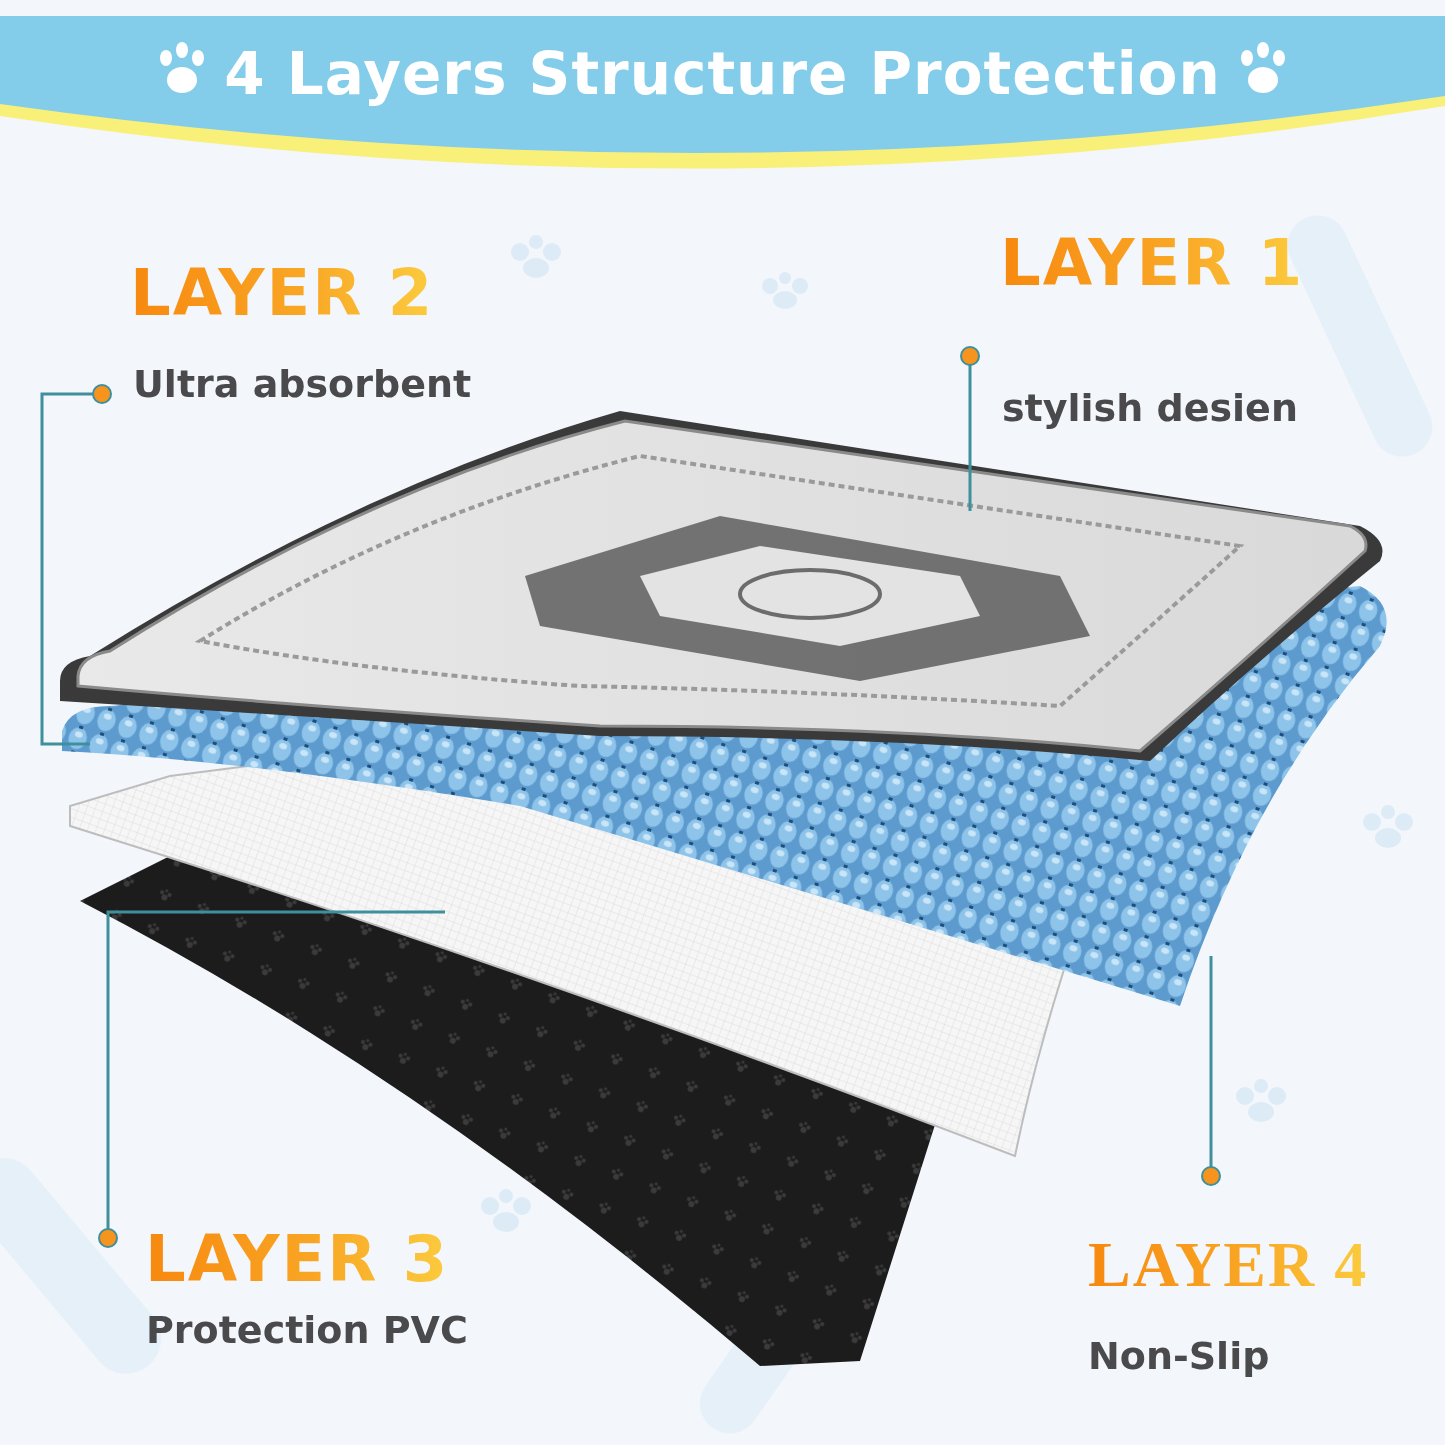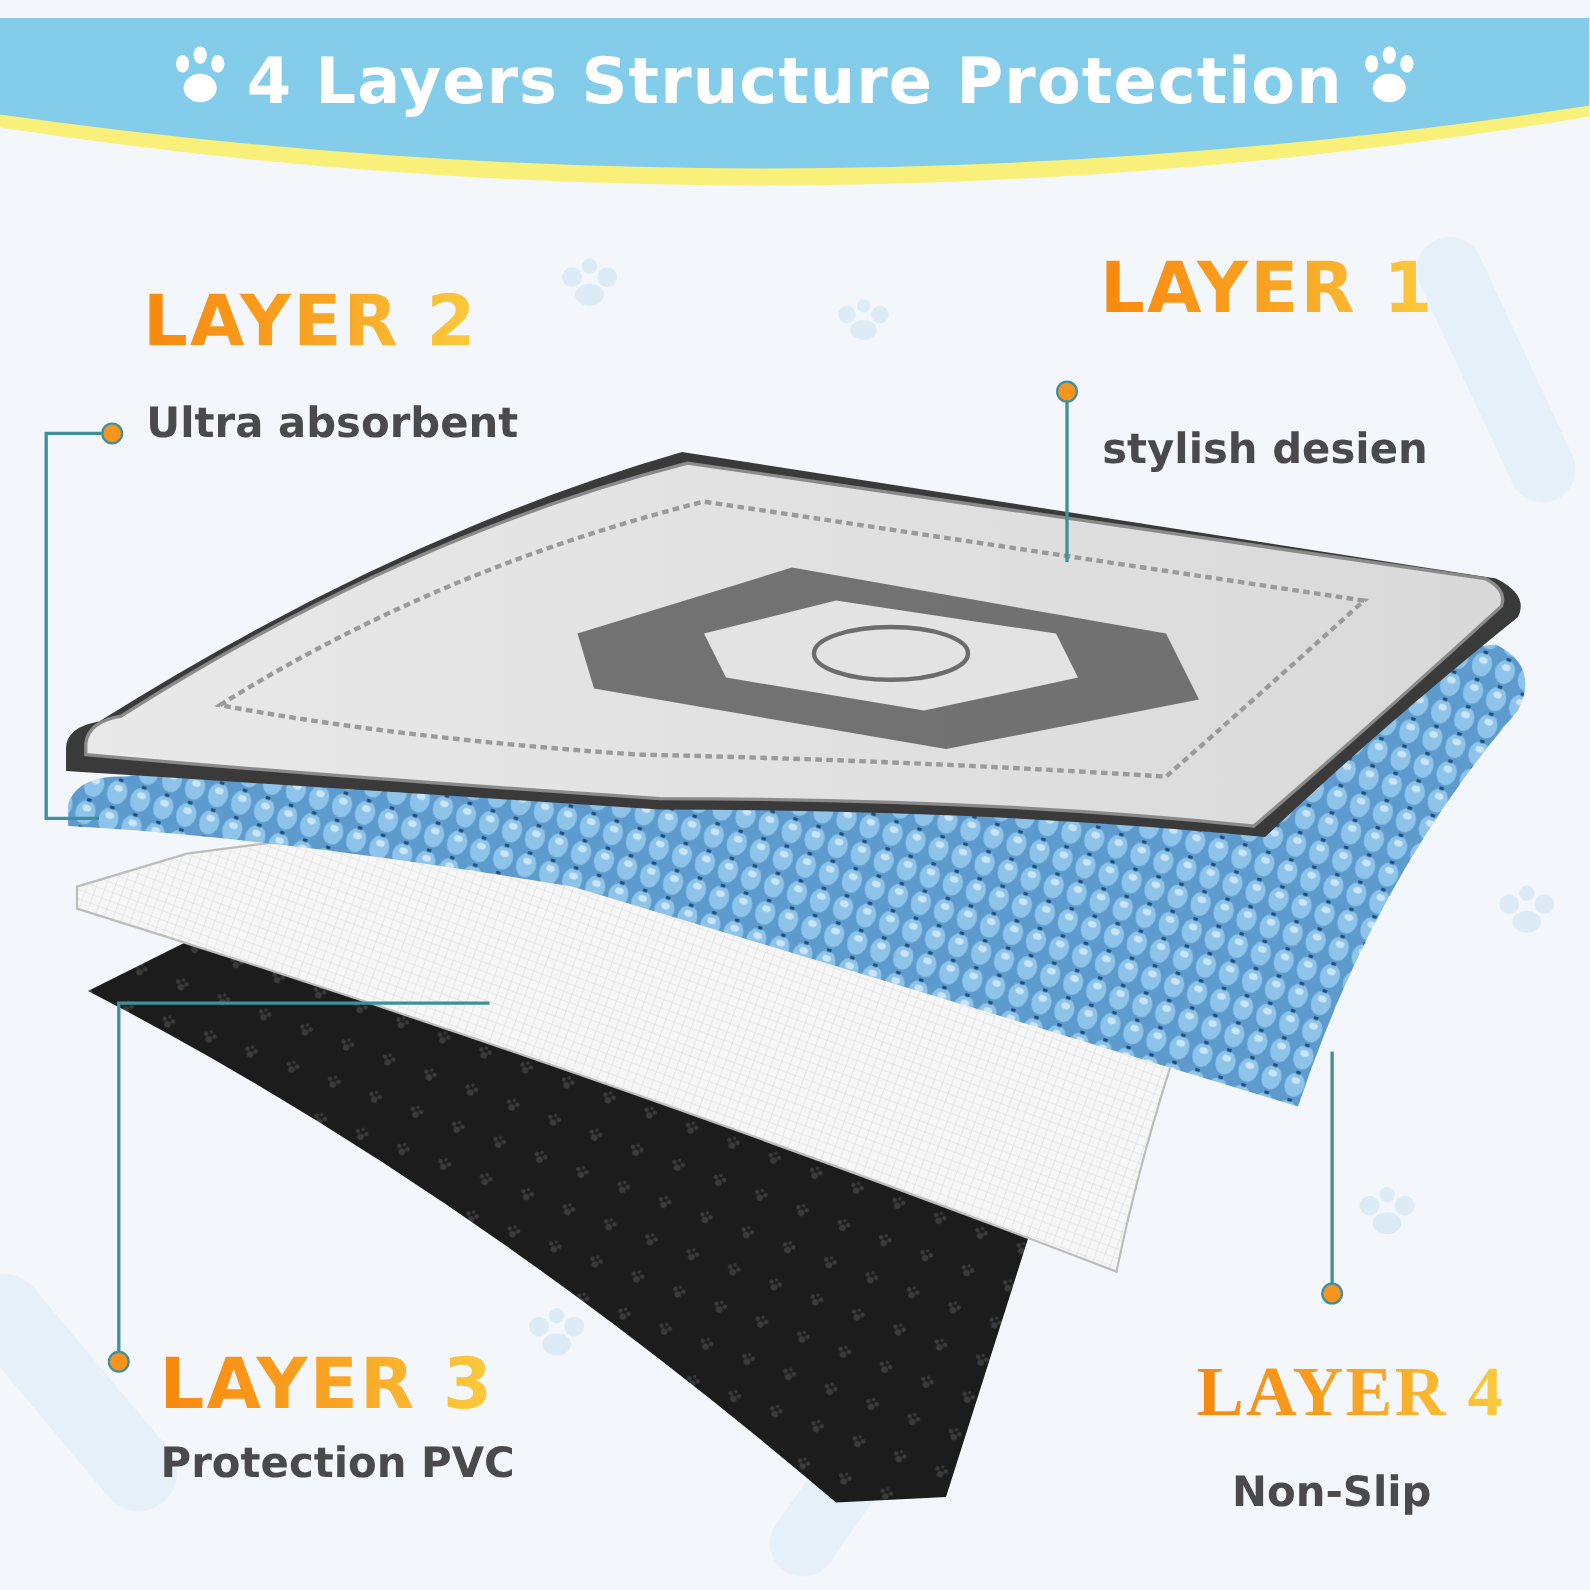--- a/index.html
+++ b/index.html
@@ -144,7 +144,7 @@
   <div class="layer-desc" style="left:146px;top:1288px;">Protection PVC</div>
 
   <div class="layer-heading" style="left:1088px;top:1214px;font-family:Liberation Serif, serif;">LAYER 4</div>
-  <div class="layer-desc" style="left:1088px;top:1314px;margin-left:32px;">Non-Slip</div>
+  <div class="layer-desc" style="left:1088px;top:1314px;">Non-Slip</div>
 
 </div>
 

